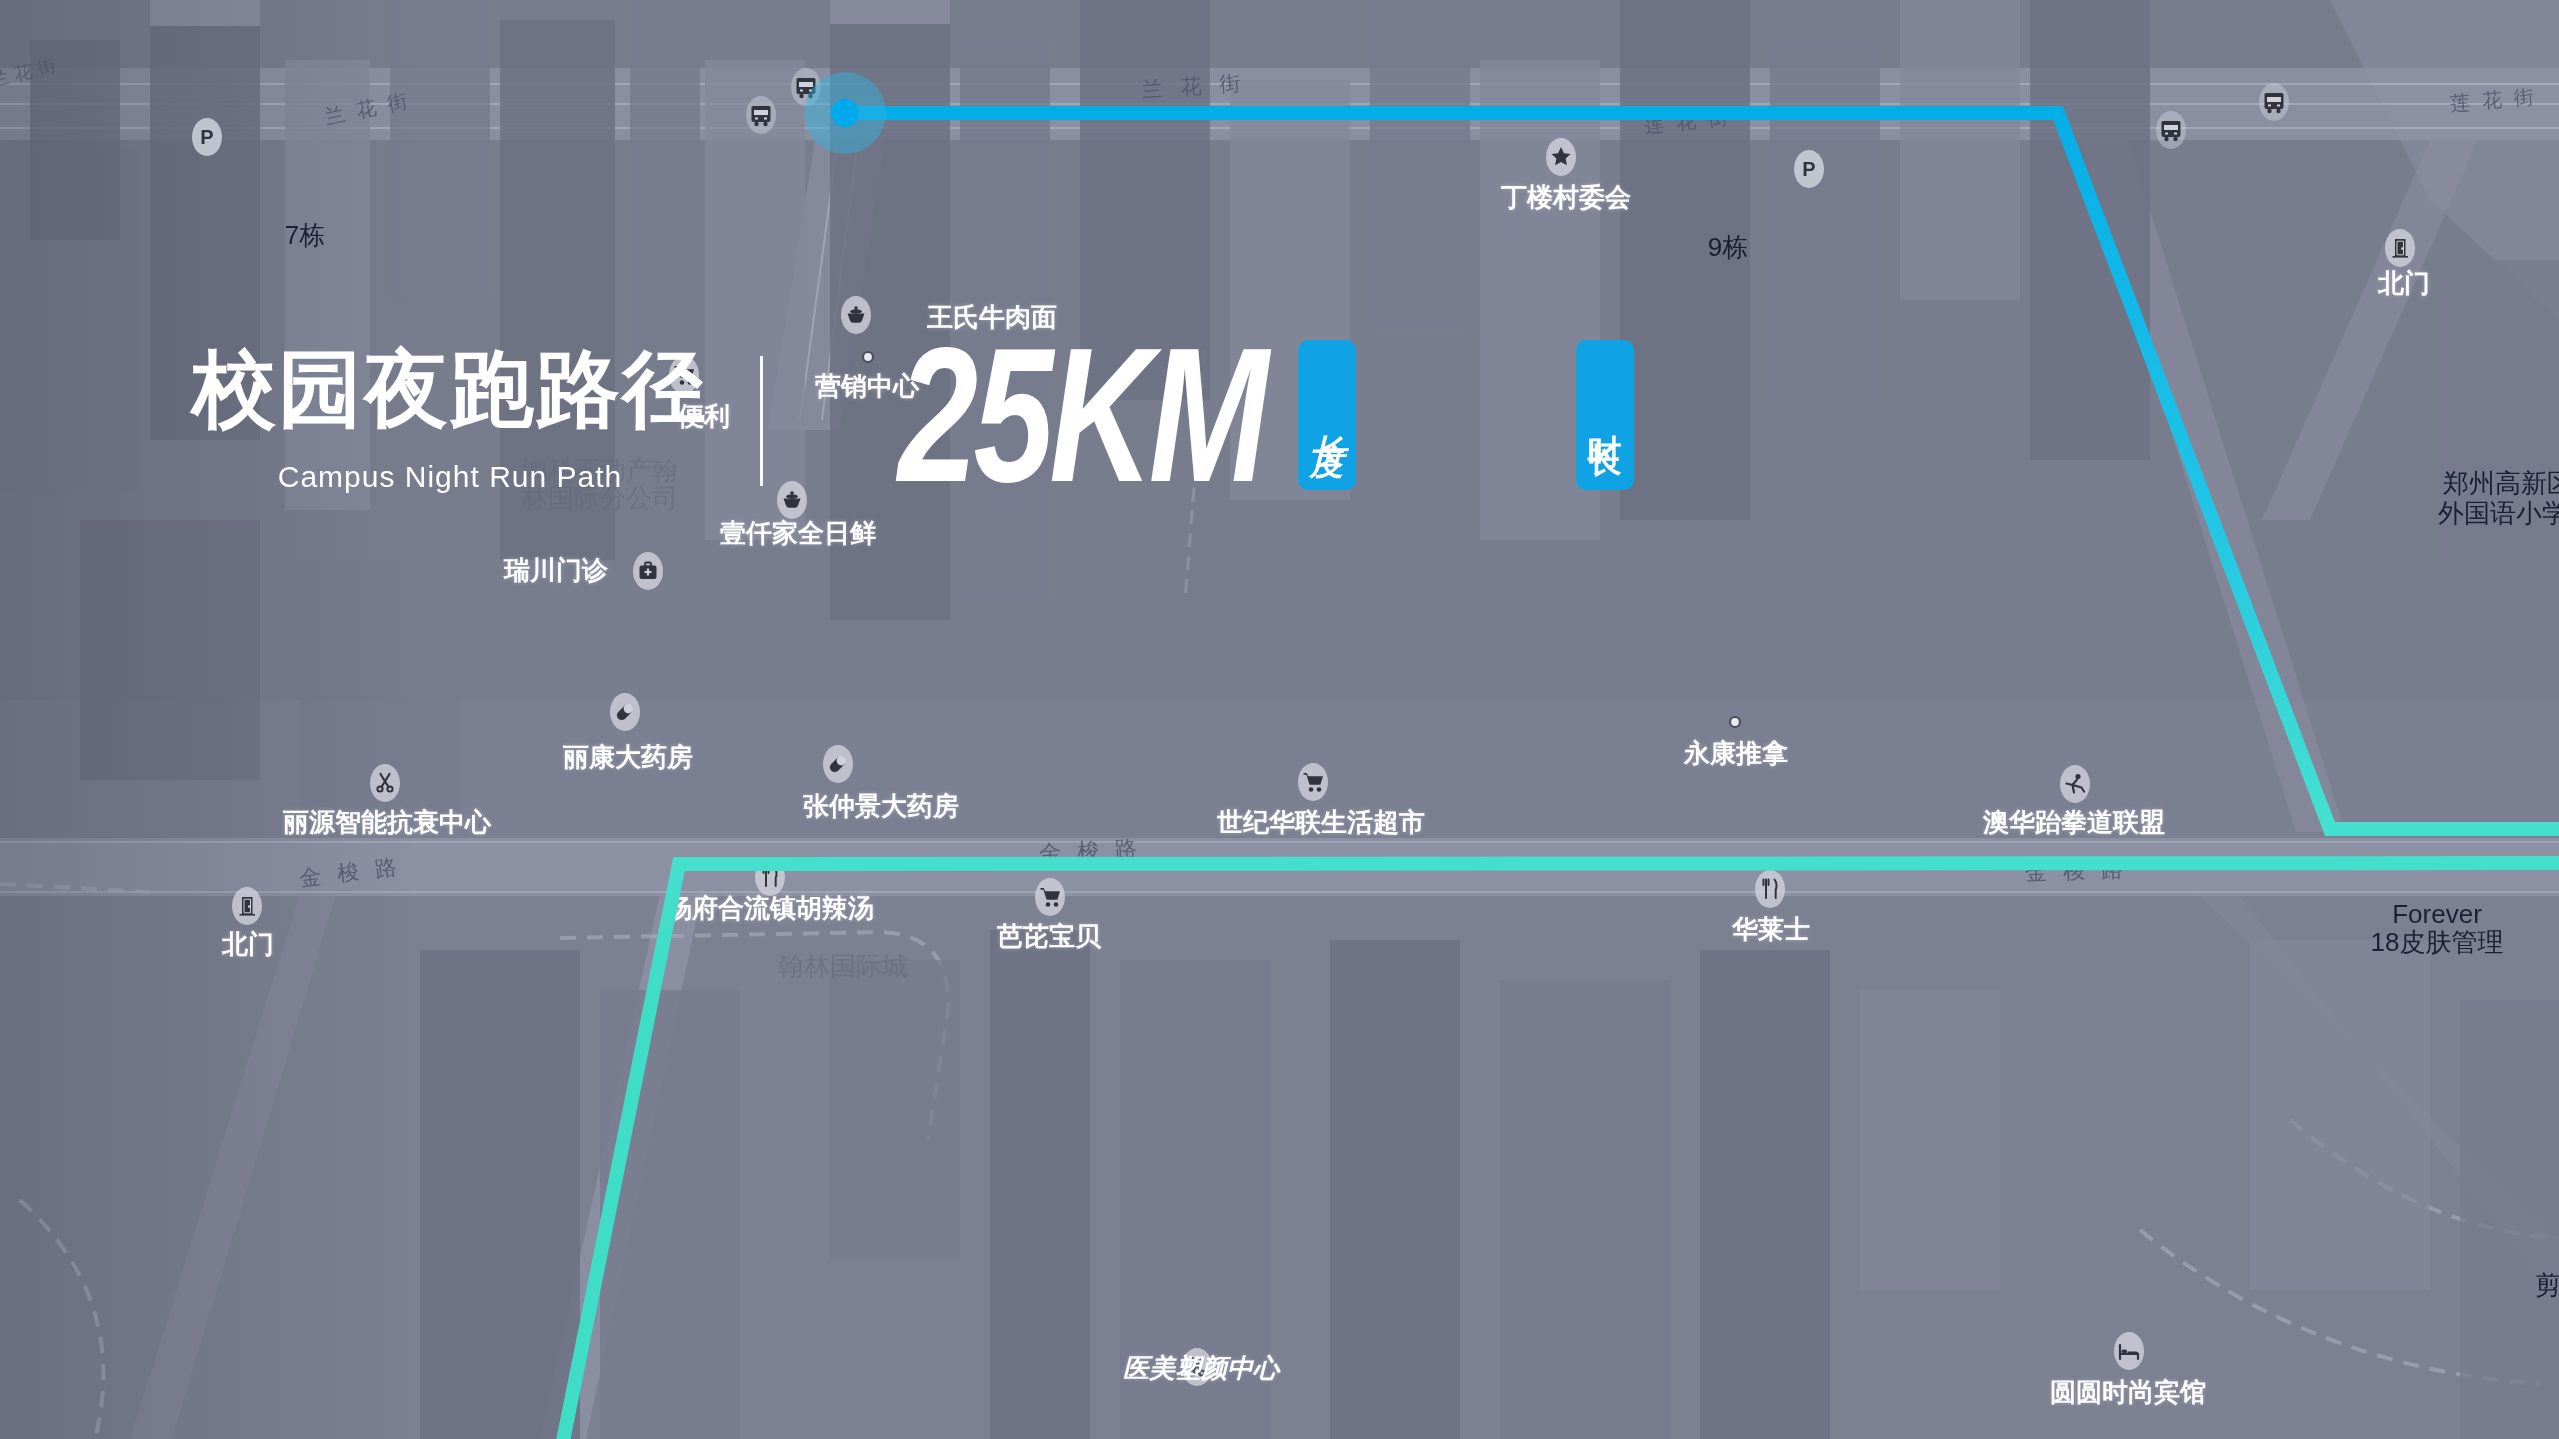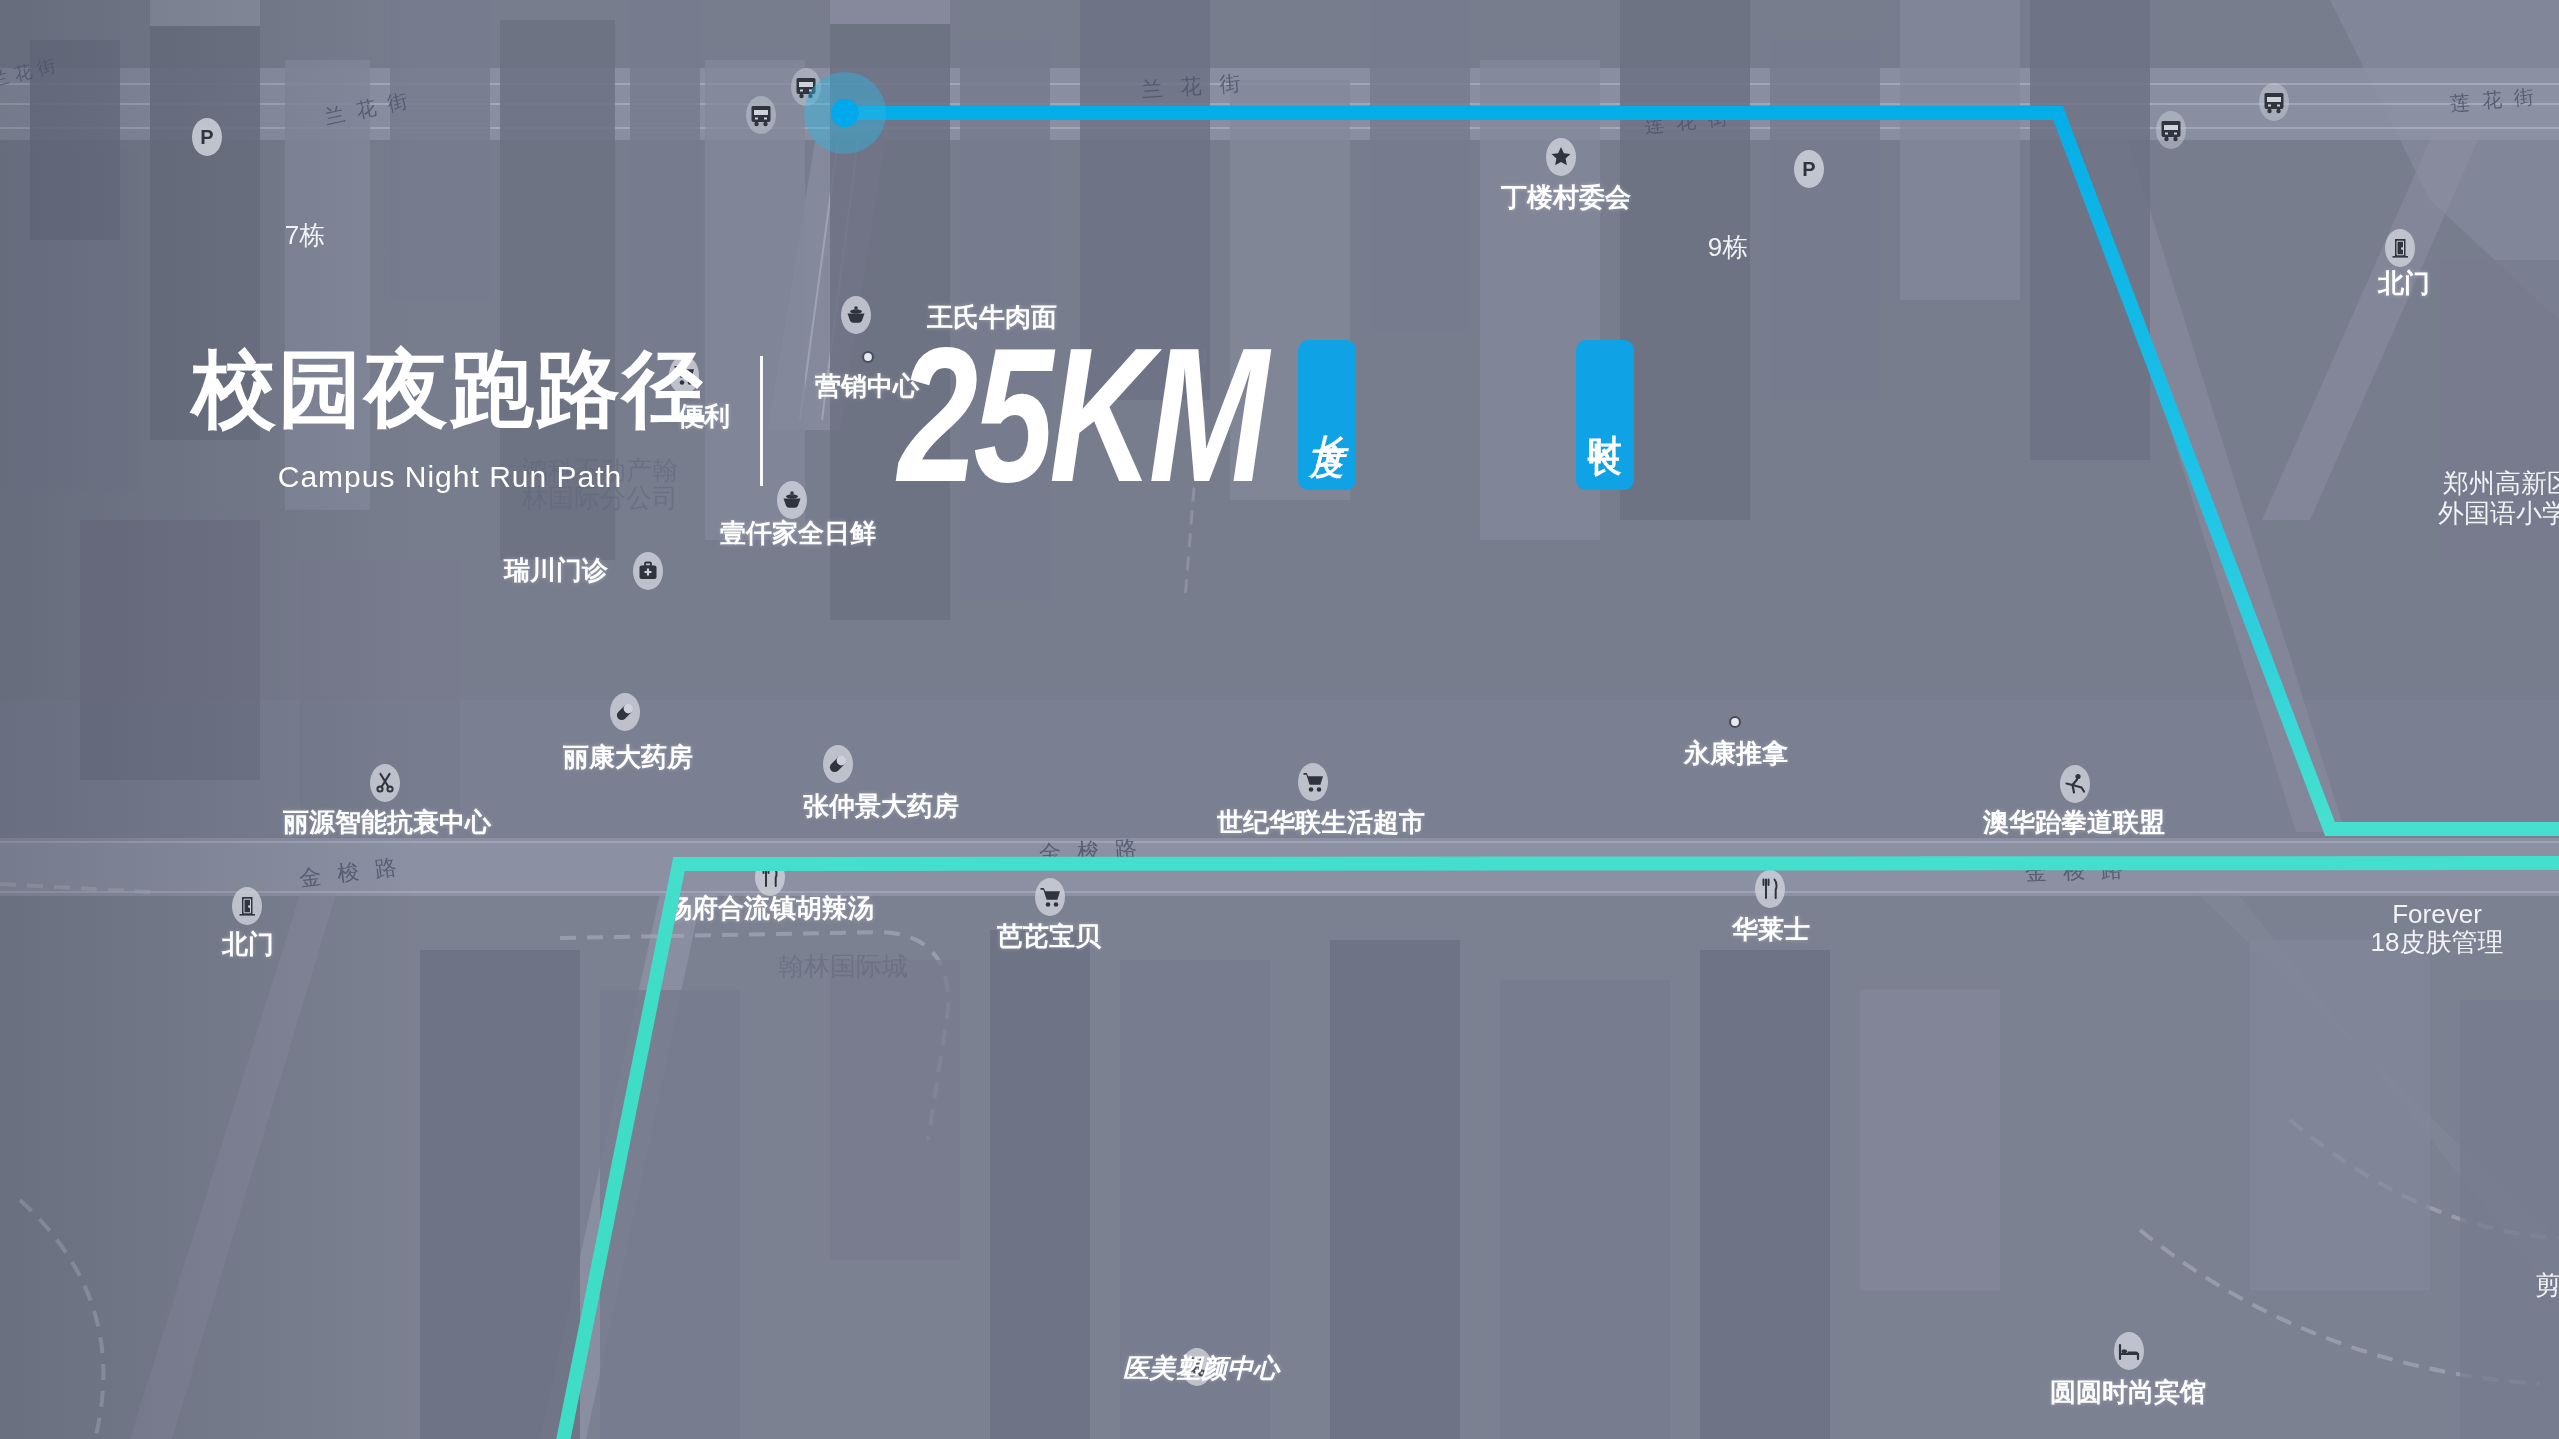--- a/index.html
+++ b/index.html
@@ -14,7 +14,7 @@
     font-size:22px;font-weight:500;z-index:3;pointer-events:none;
   }
   .bldg-label{
-    position:absolute;white-space:nowrap;color:#ffffff;opacity:.9;
+    position:absolute;white-space:nowrap;color:#0f172a;opacity:.9;
     font-size:26px;font-weight:500;transform:translate(-50%,-50%);z-index:3;
   }
   .bldg-label.faint{color:#61677a;opacity:.55;}

